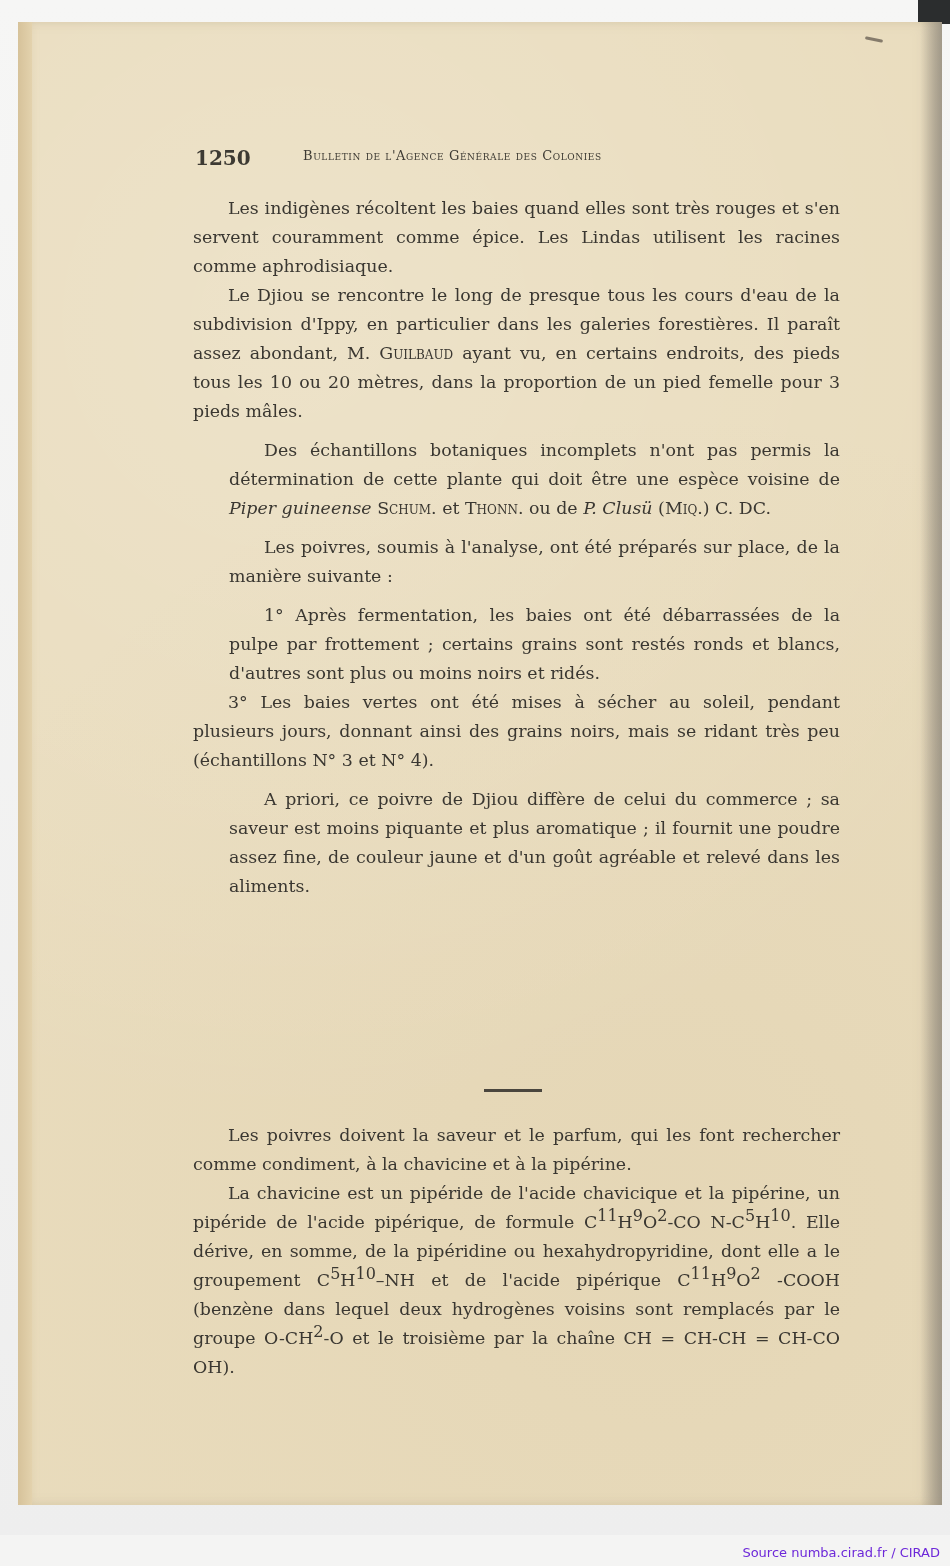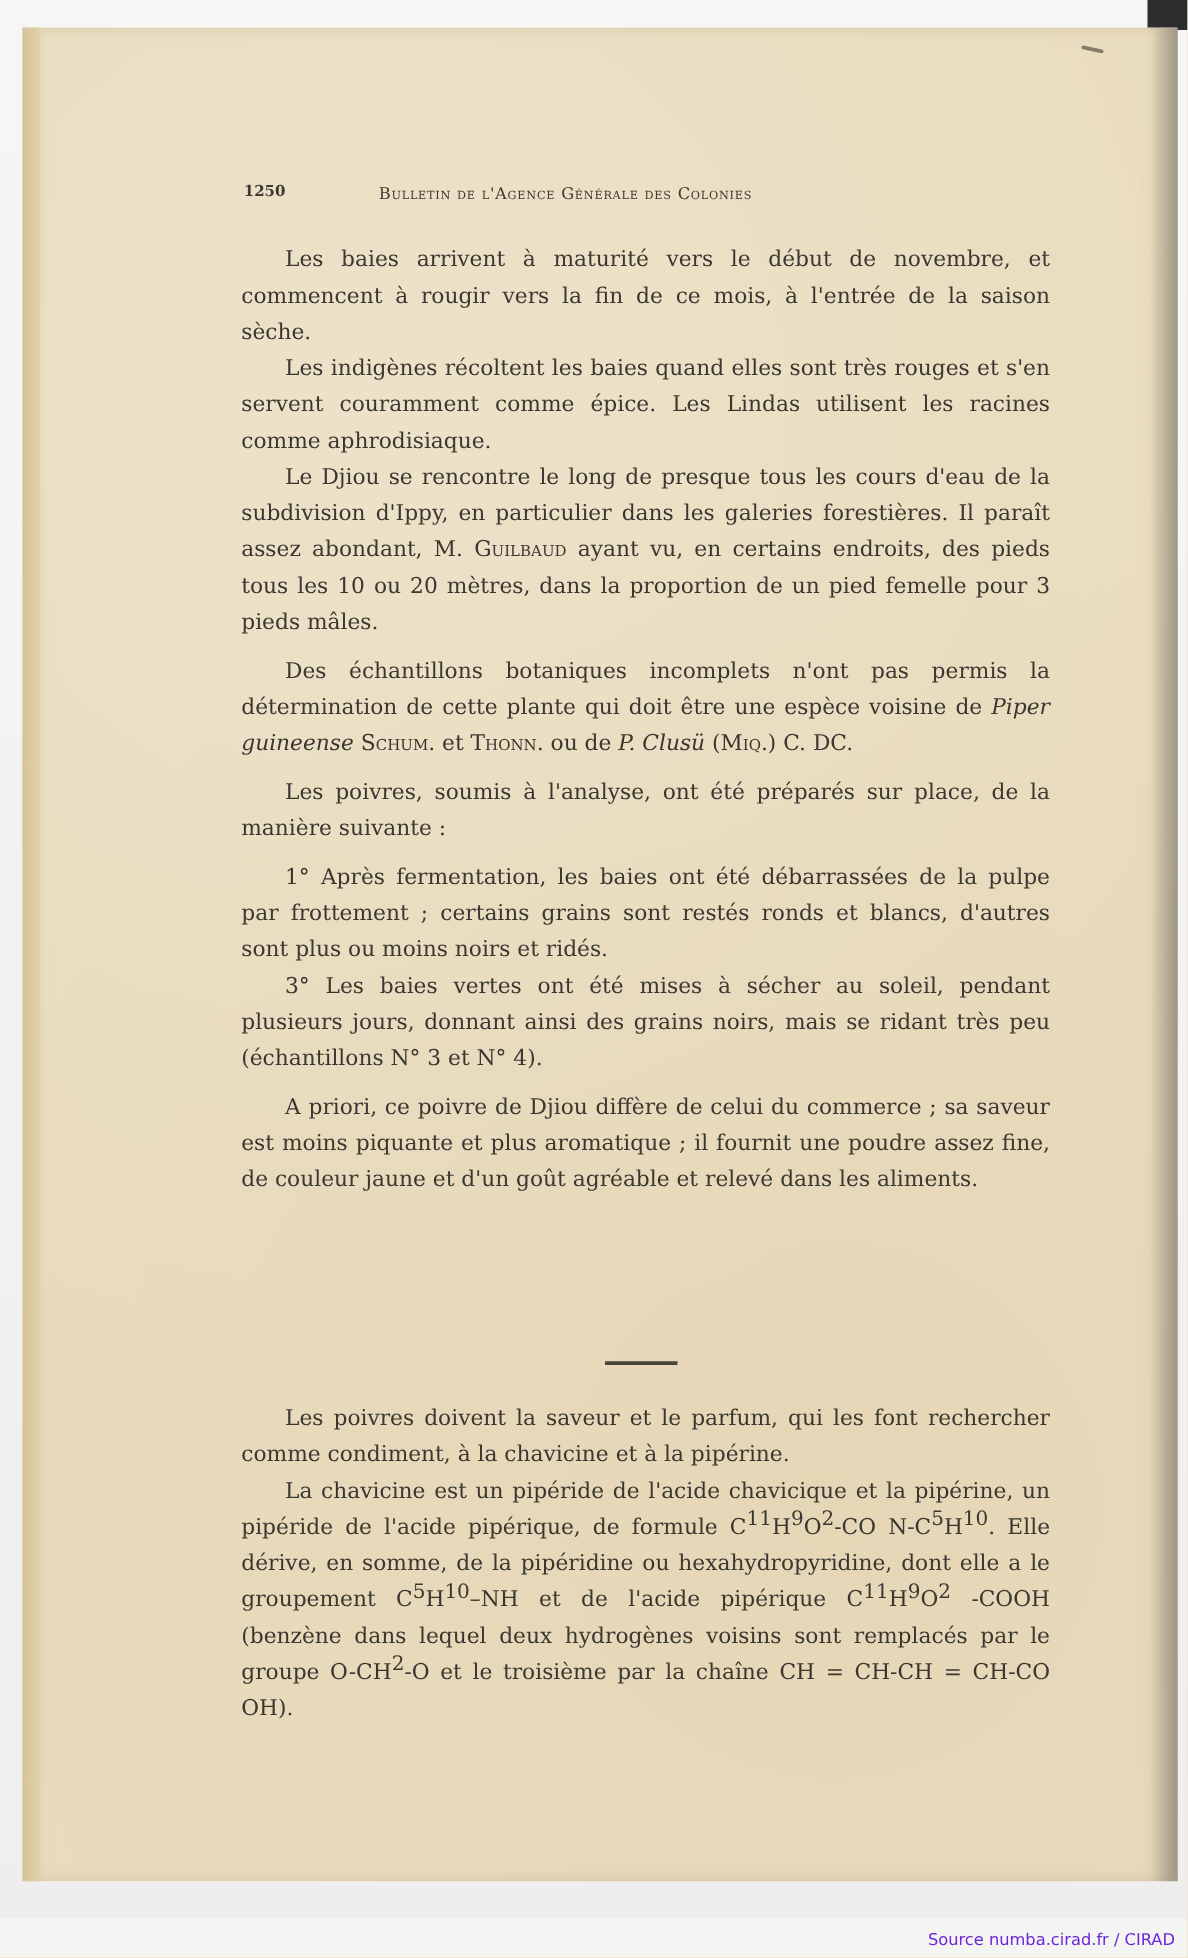--- a/index.html
+++ b/index.html
@@ -41,7 +41,7 @@
     position: absolute; left: 195px; top: 146px; width: 645px;
     color: #3d3a33; font-size: 13px;
   }
-  .running-head .folio { position: absolute; left: 0; top: 0; font-size: 12px; font-weight: bold; }
+  .running-head .folio { position: absolute; left: 0; top: 0; font-size: 20px; font-weight: bold; }
   .running-head .title {
     position: absolute; left: 108px; top: 2px; letter-spacing: 0.6px;
     font-variant: small-caps; font-size: 13px;

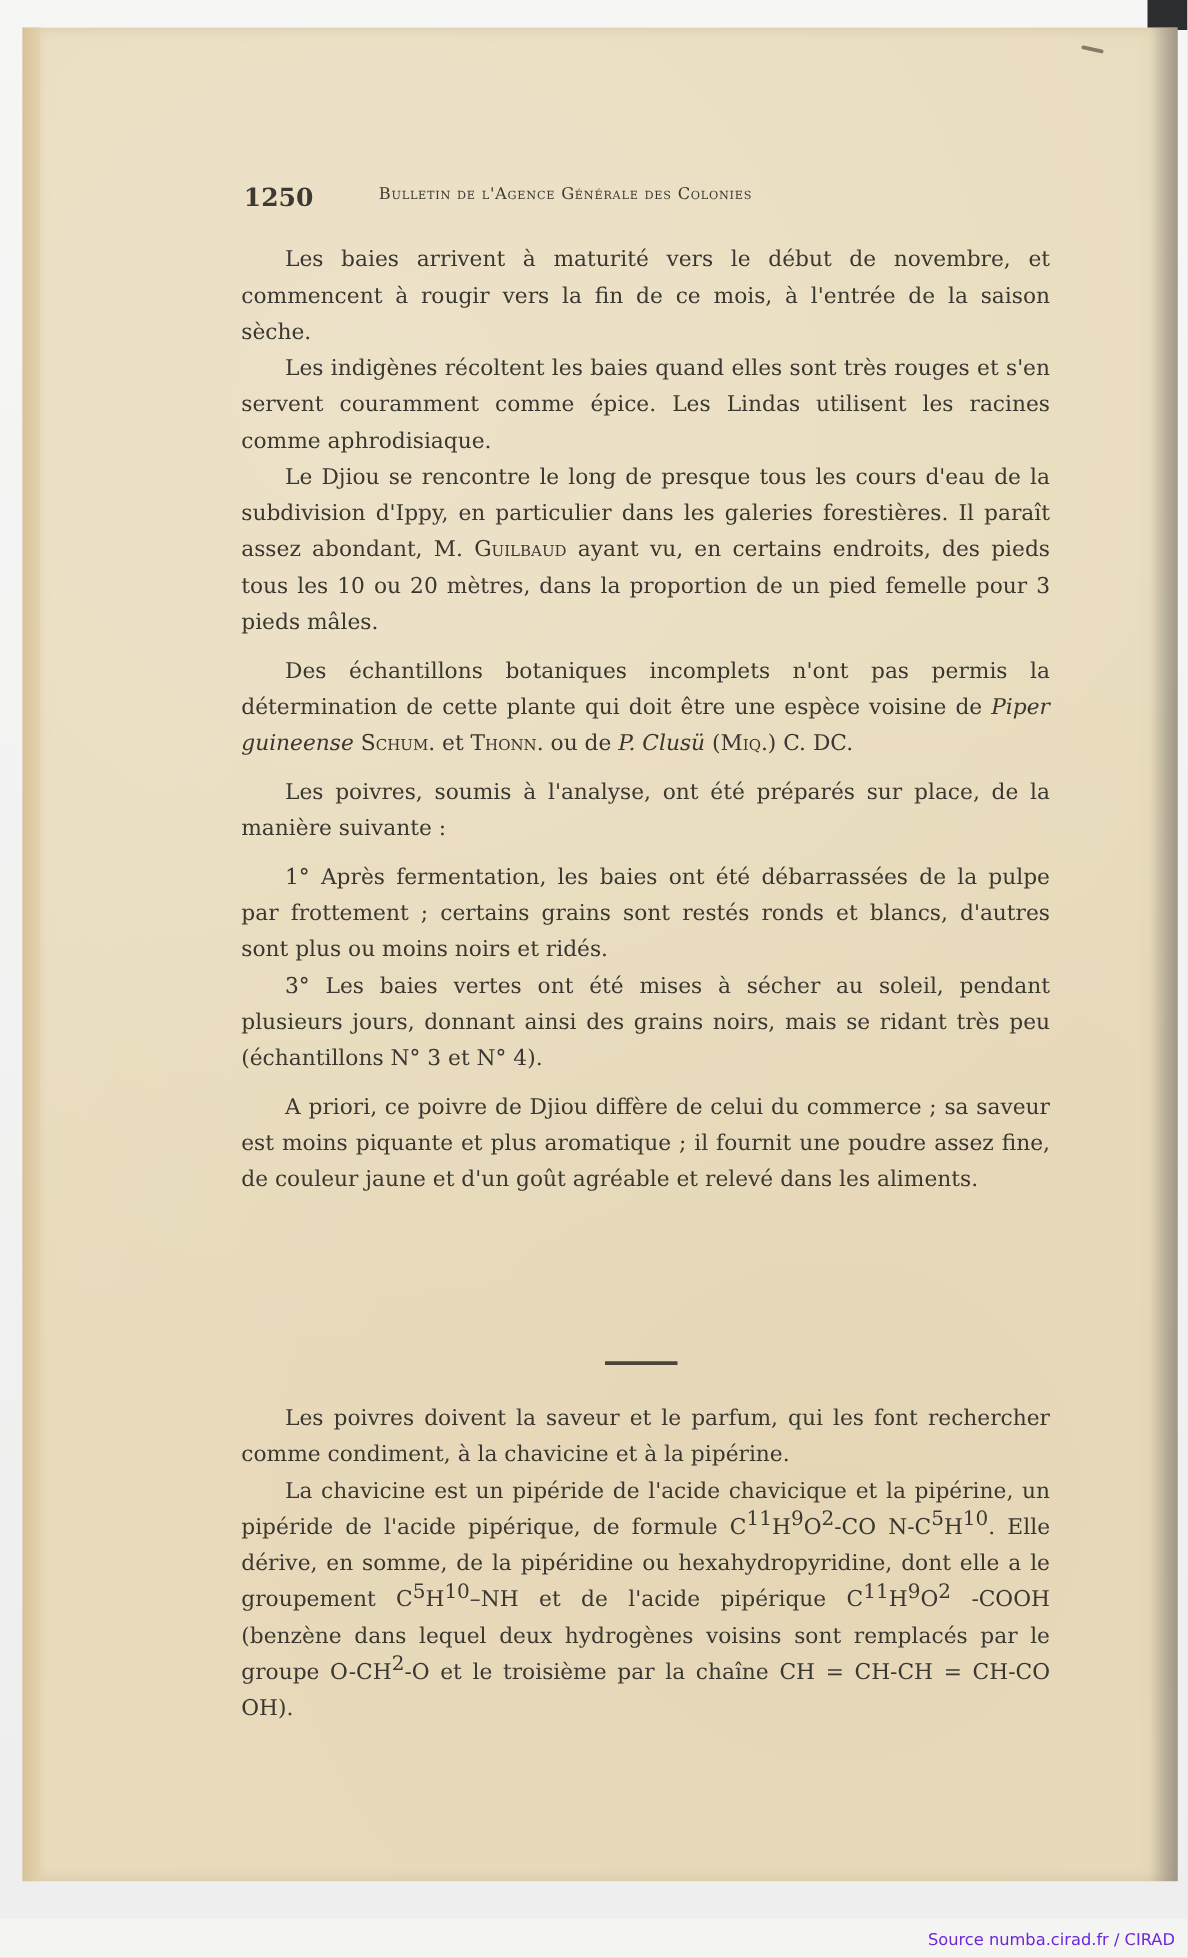--- a/index.html
+++ b/index.html
@@ -83,7 +83,6 @@
 </div>
 
 <div class="text" style="top:194px;">
-  <p>Les baies arrivent à maturité vers le début de novembre, et commencent à rougir vers la fin de ce mois, à l'entrée de la saison sèche.</p>
   <p>Les indigènes récoltent les baies quand elles sont très rouges et s'en servent couramment comme épice. Les Lindas utilisent les racines comme aphrodisiaque.</p>
   <p><span>Le Djiou se rencontre le long de presque tous les cours d'eau de la subdivision d'Ippy, en particulier dans les galeries forestières. Il paraît assez abondant, M.</span> <span class="sc">Guilbaud</span><span> ayant vu, en certains endroits, des pieds tous les 10 ou 20 mètres, dans la proportion de un pied femelle pour 3 pieds mâles.</span></p>
   <p class="gap"><span>Des échantillons botaniques incomplets n'ont pas permis la détermination de cette plante qui doit être une espèce voisine de </span><span class="it">Piper guineense</span> <span class="sc">Schum.</span><span> et </span><span class="sc">Thonn.</span><span> ou de </span><span class="it">P. Clusü</span> <span class="sc">(Miq.)</span><span> C. DC.</span></p>

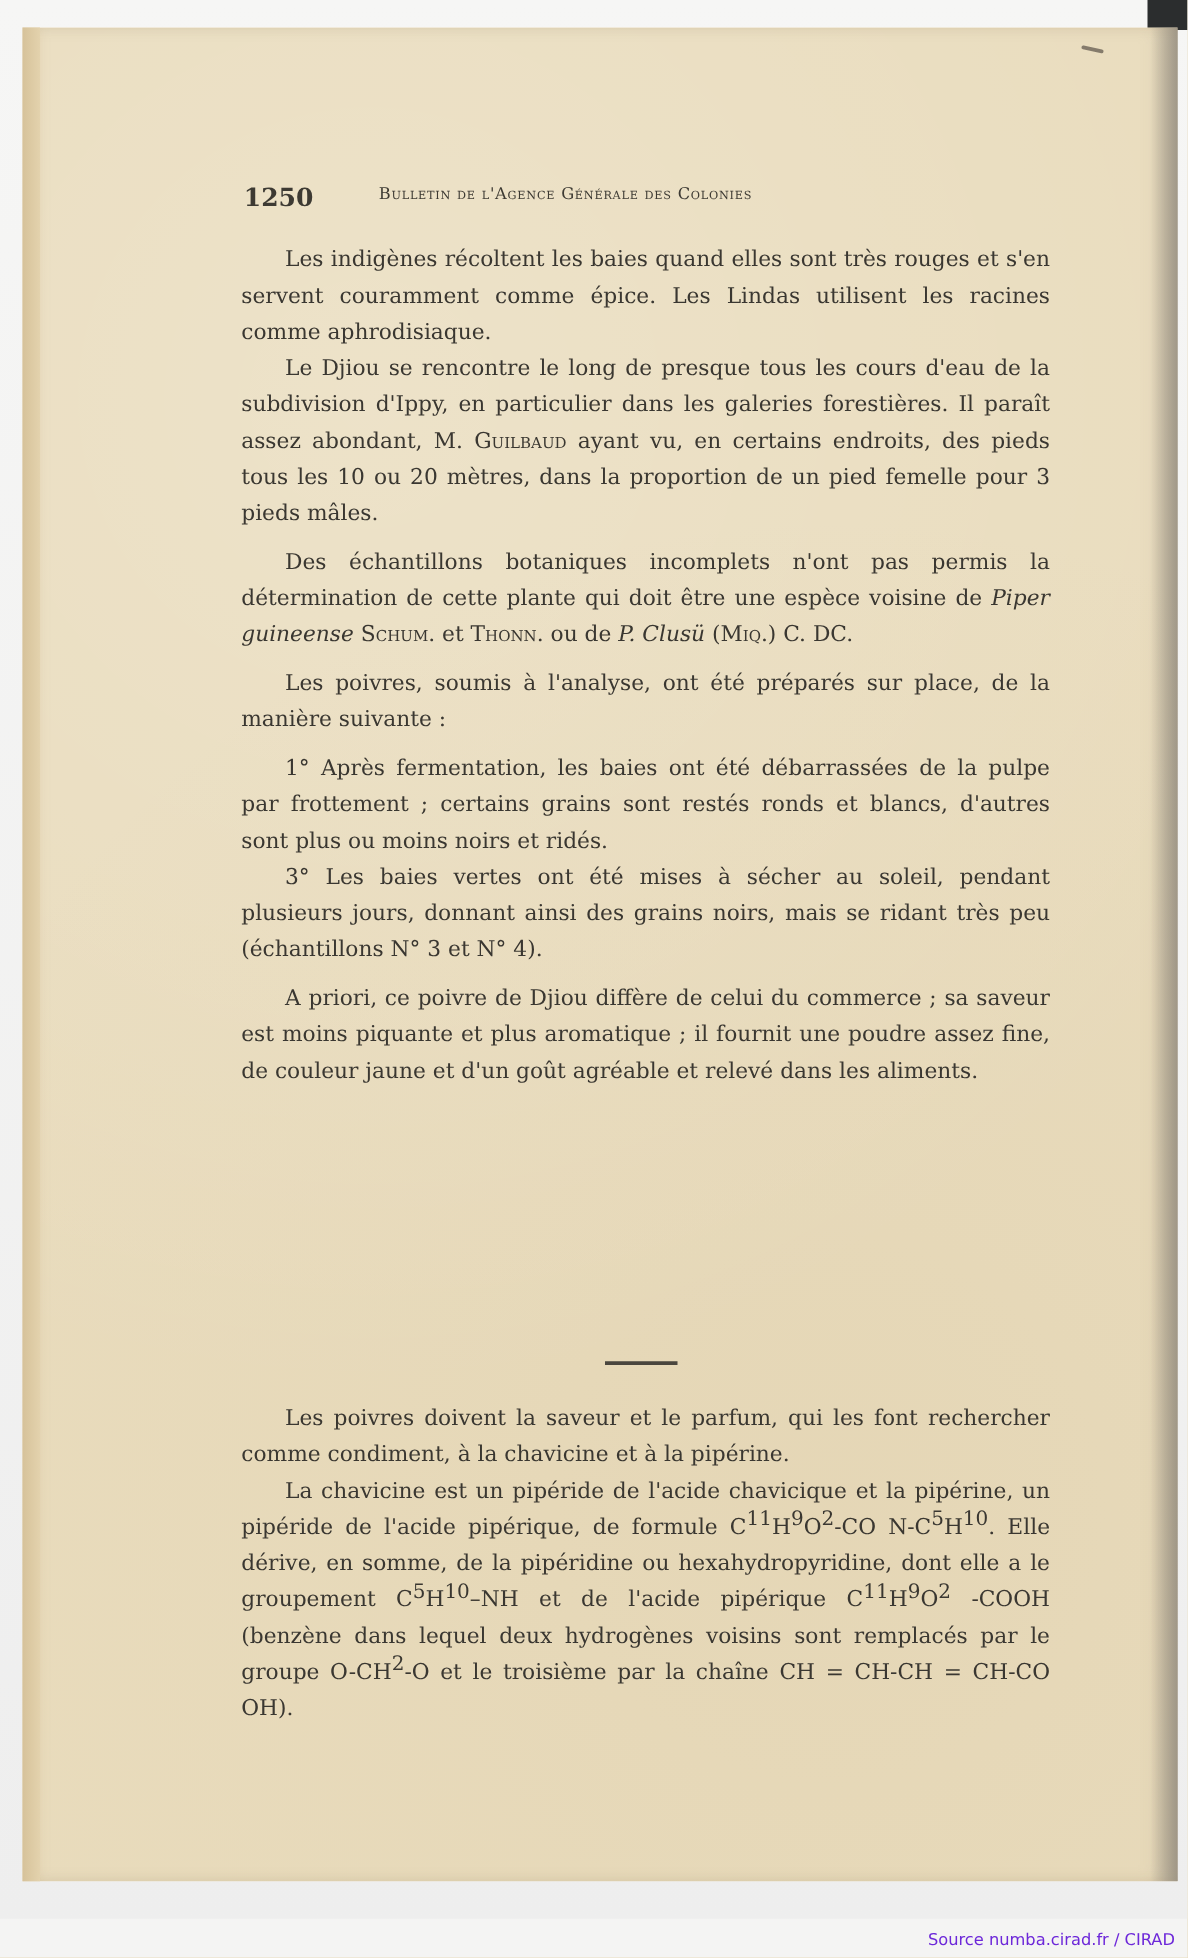--- a/index.html
+++ b/index.html
@@ -52,7 +52,7 @@
     text-align: justify;
   }
   .text p { margin: 0; text-indent: 35px; }
-  .text p.gap { margin-top: 10px; }
+  .text p.gap { margin-top: 10px; margin-left: 36px; }
   .sc { font-variant: small-caps; }
   .it { font-style: italic; }
   .rule {

